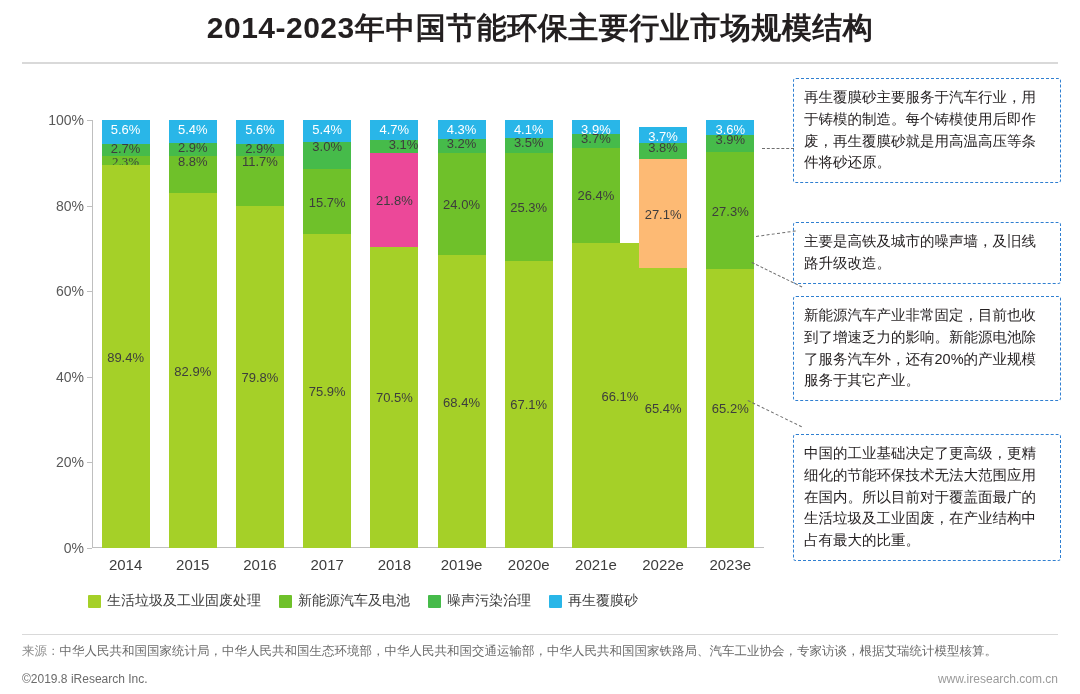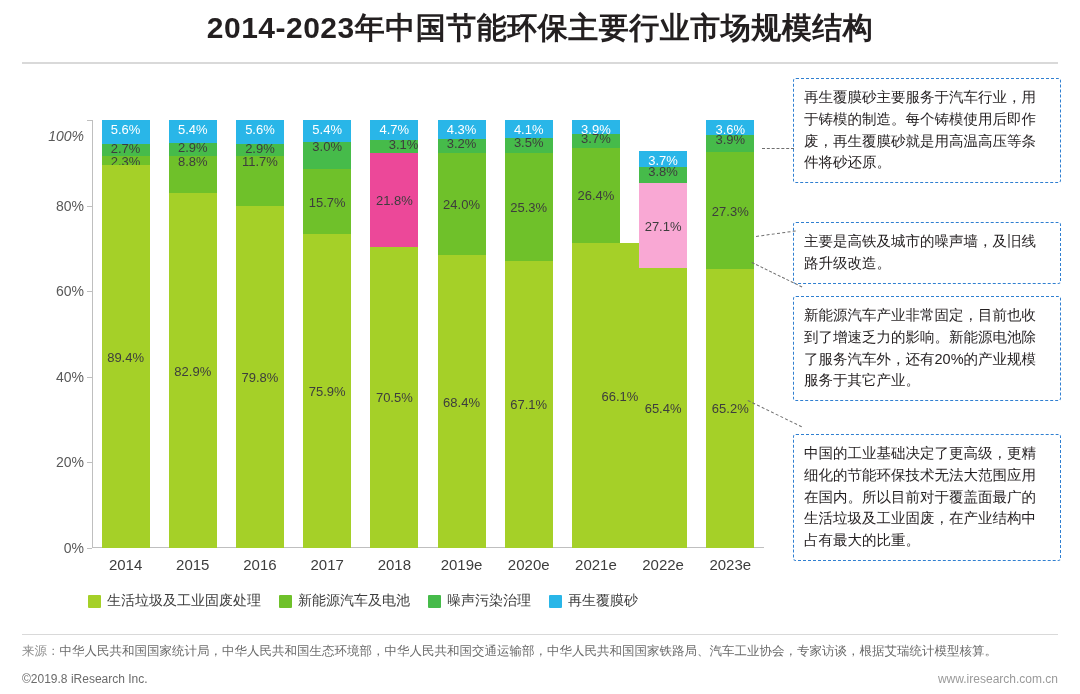--- a/index.html
+++ b/index.html
@@ -368,7 +368,7 @@
       <div class="ytick-mark" style="top: 171.2px;"></div>
       <div class="ytick" style="top: 85.6px;">80%</div>
       <div class="ytick-mark" style="top: 85.6px;"></div>
-      <div class="ytick" style="top: 16px; font-style: italic;">100%</div>
+      <div class="ytick" style="top: 0px;">100%</div>
       <div class="ytick-mark" style="top: 0px;"></div>
     </div>
 

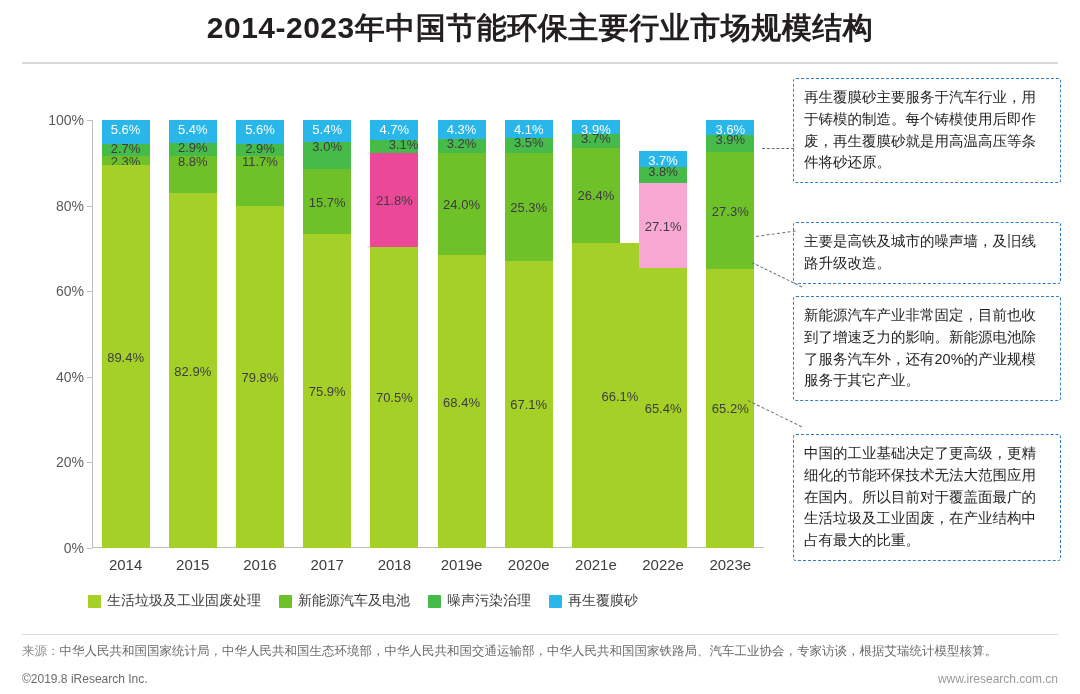--- a/index.html
+++ b/index.html
@@ -225,7 +225,7 @@
             <div class="seg-label inside" style="top: -3px; transform: none;">2.7%</div>
           </div>
           <div class="seg" style="height: 9.844px; background: rgb(111, 193, 42);">
-            <div class="seg-label inside" style="top: -2px; transform: none;">2.3%</div>
+            <div class="seg-label inside" style="top: -2px; transform: none; font-family: Liberation Serif, serif;">2.3%</div>
           </div>
           <div class="seg" style="height: 382.632px; background: rgb(165, 208, 40);">
             <div class="seg-label inside">89.4%</div>

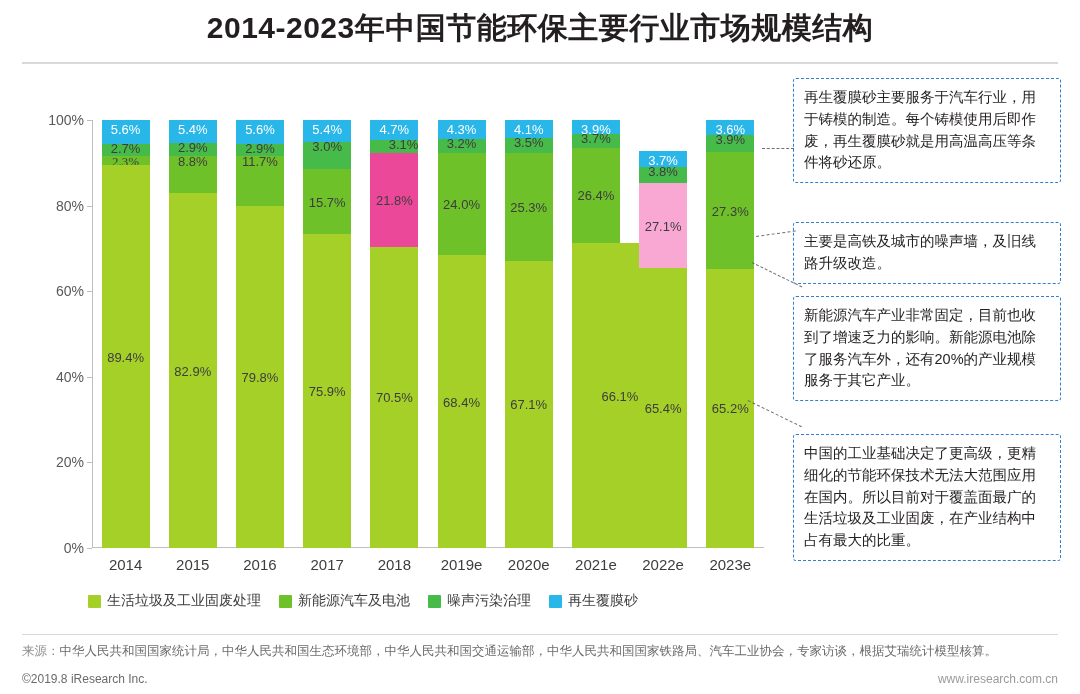--- a/index.html
+++ b/index.html
@@ -336,7 +336,7 @@
           <div class="seg" style="height: 16.264px; background: rgb(70, 187, 74);">
             <div class="seg-label inside" style="top: -3px; transform: none;">3.8%</div>
           </div>
-          <div class="seg" style="height: 85px; background: #f9a8d4;">
+          <div class="seg" style="height: 109px; background: #fdba74;">
             <div class="seg-label inside">27.1%</div>
           </div>
           <div class="seg" style="height: 279.912px; background: rgb(165, 208, 40);">

